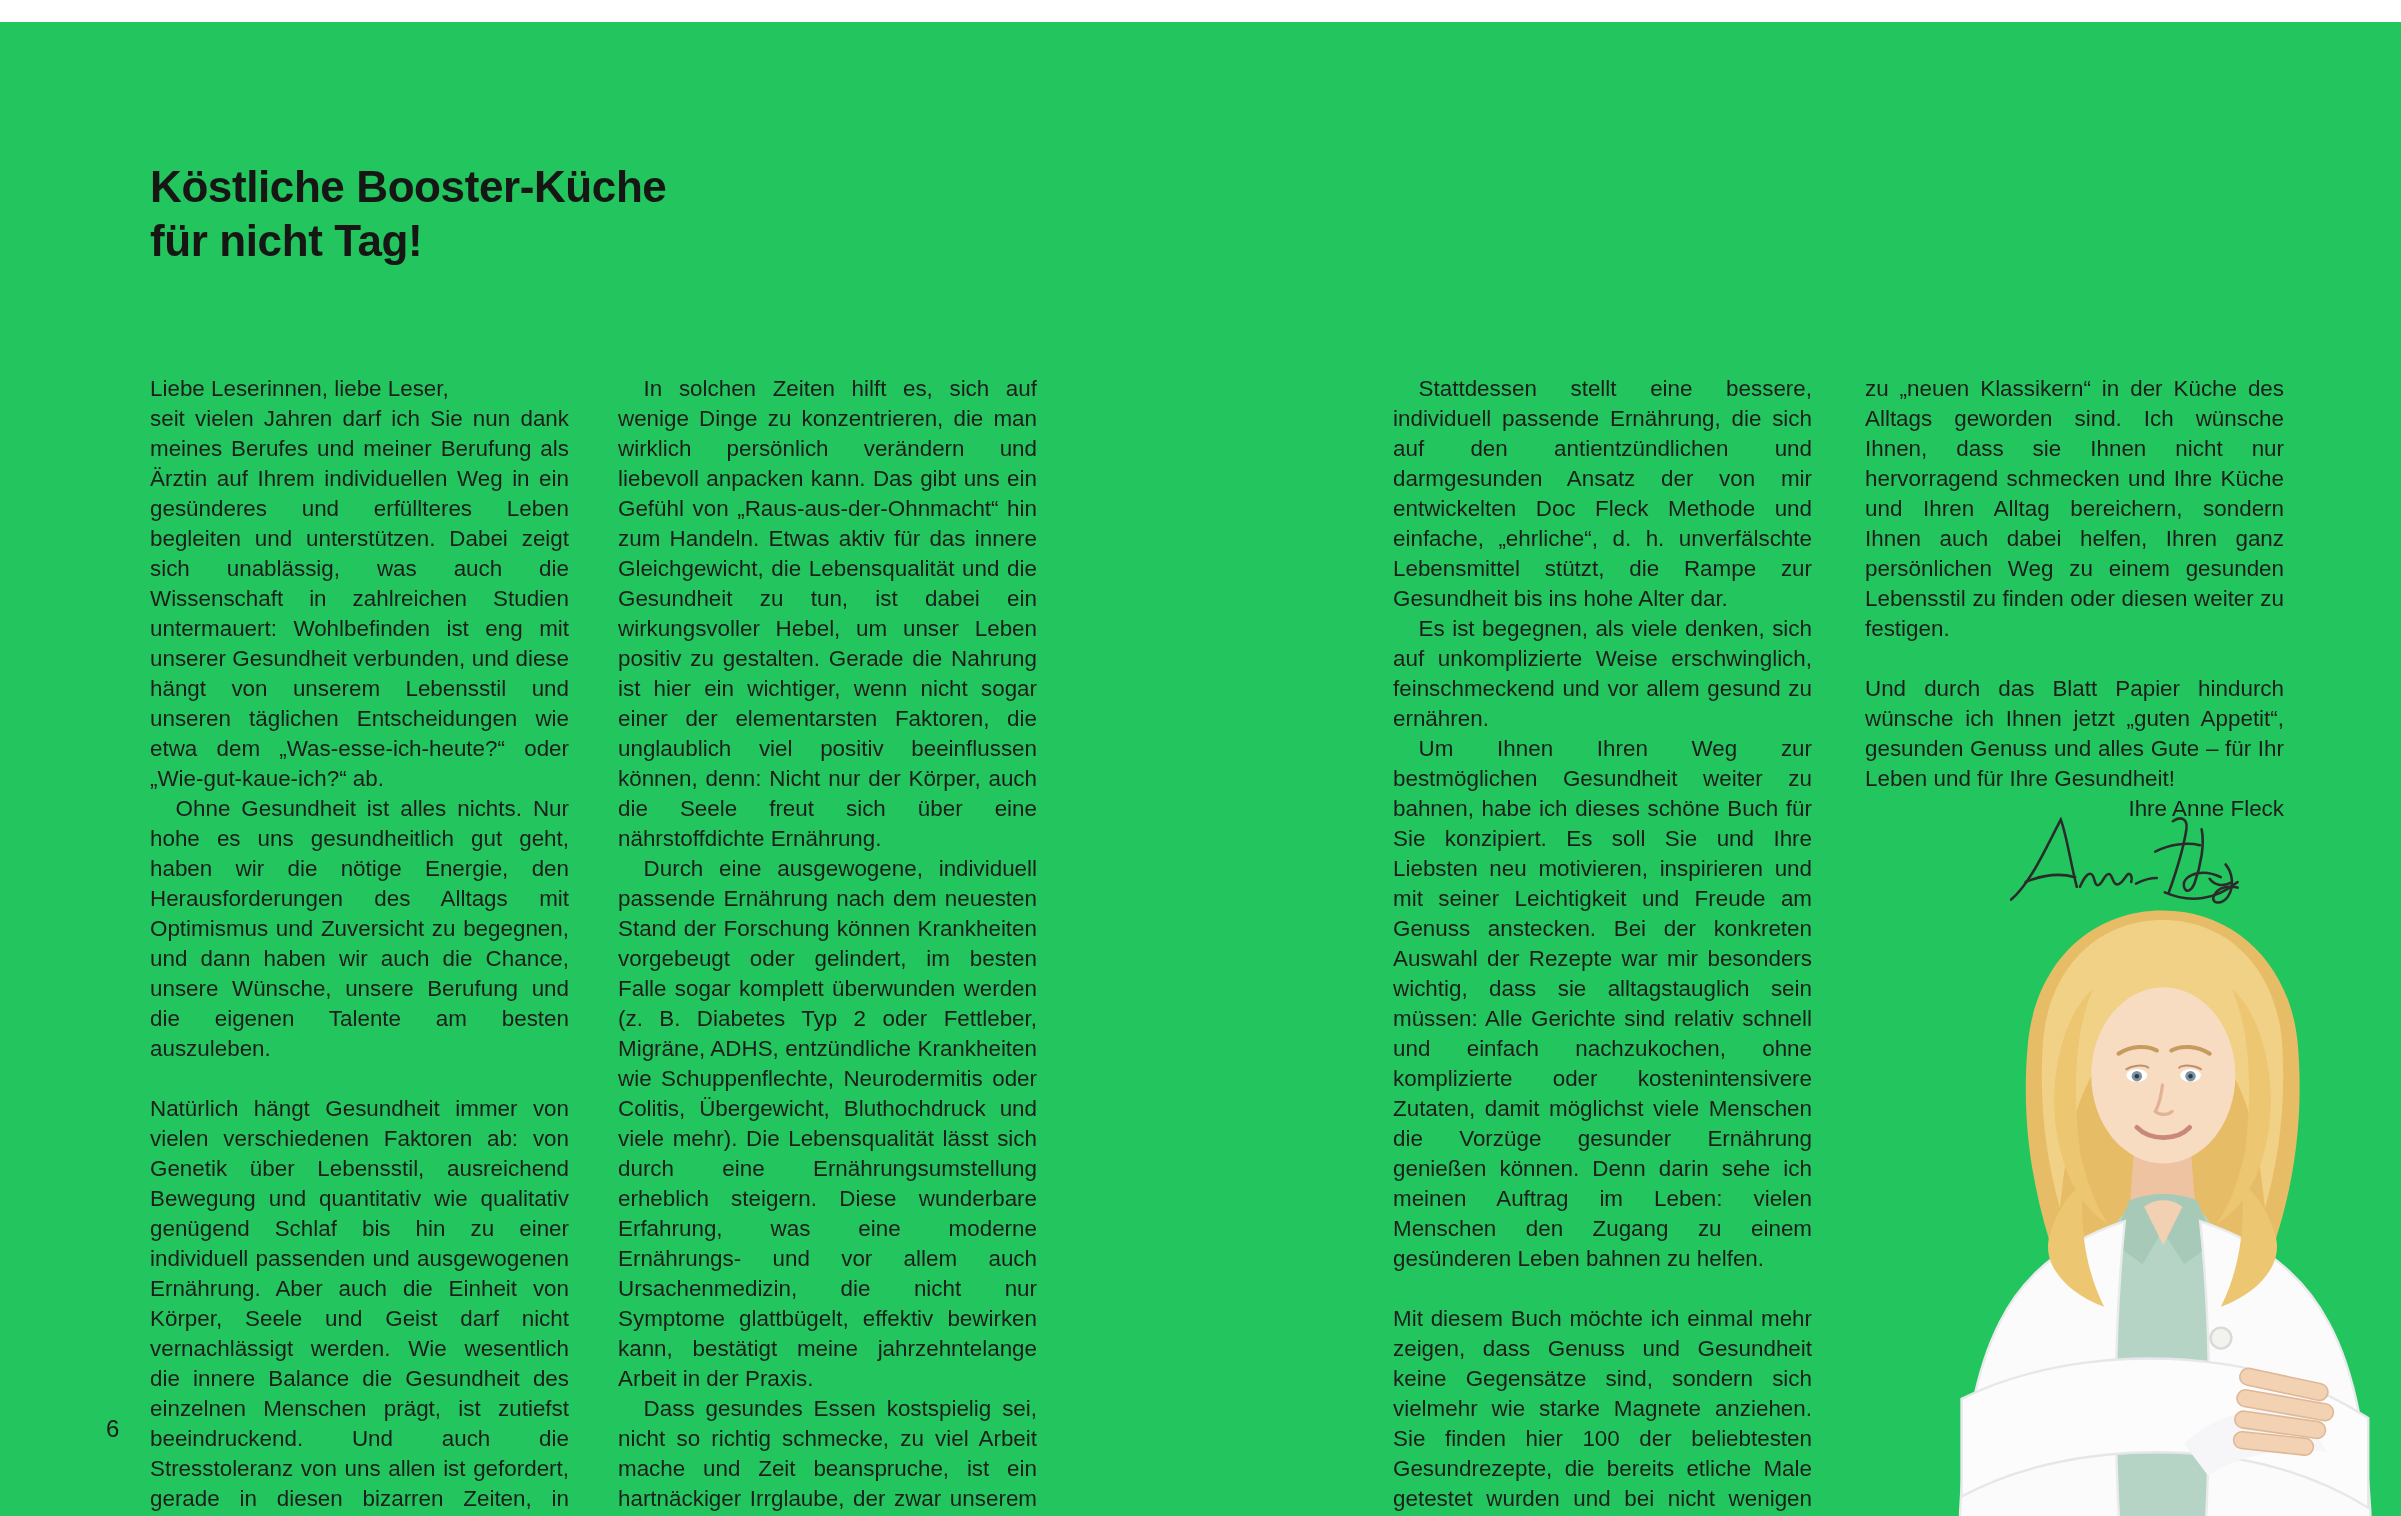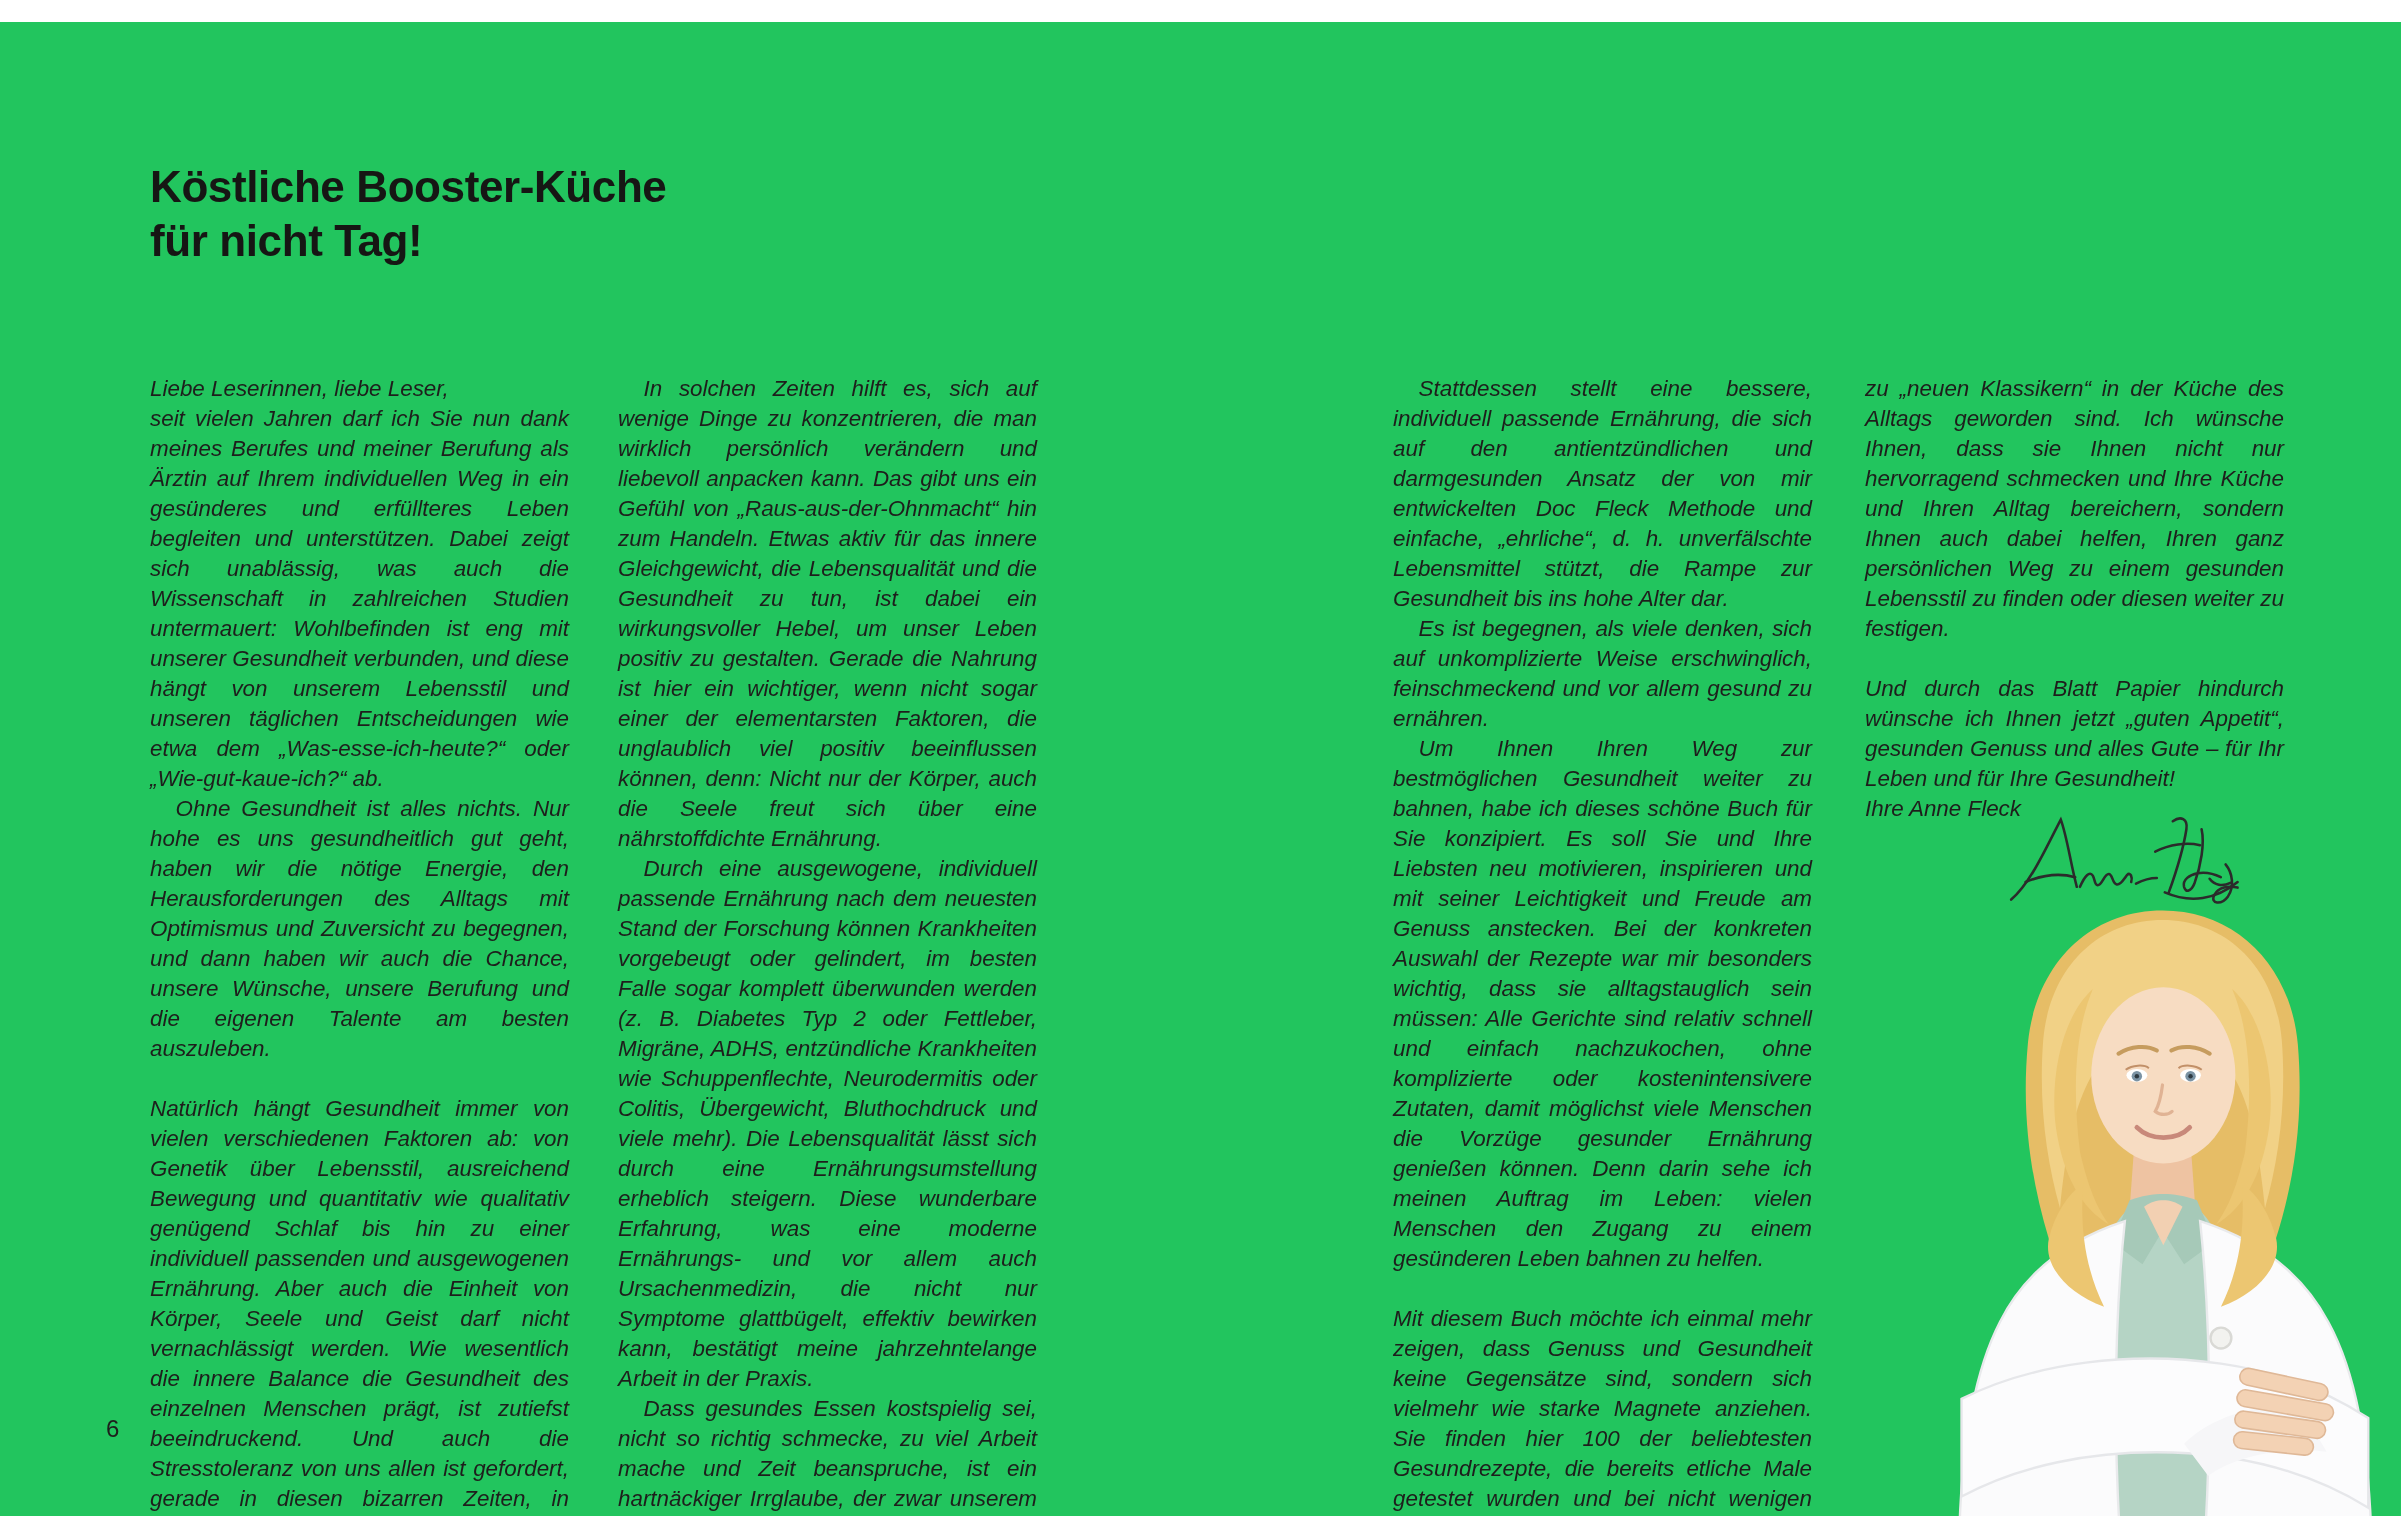--- a/index.html
+++ b/index.html
@@ -39,7 +39,7 @@
   .col-2 { left: 618px; }
   .col-3 { left: 1393px; }
   .col-4 { left: 1865px; }
-  .col p { margin: 0; font-style: italic; }
+  .col p { margin: 0; }
   .col p.ind { text-indent: 25.6px; }
   .col p.gap { margin-top: 30px; }
   .closing { margin-top: 30px; text-align: left; }

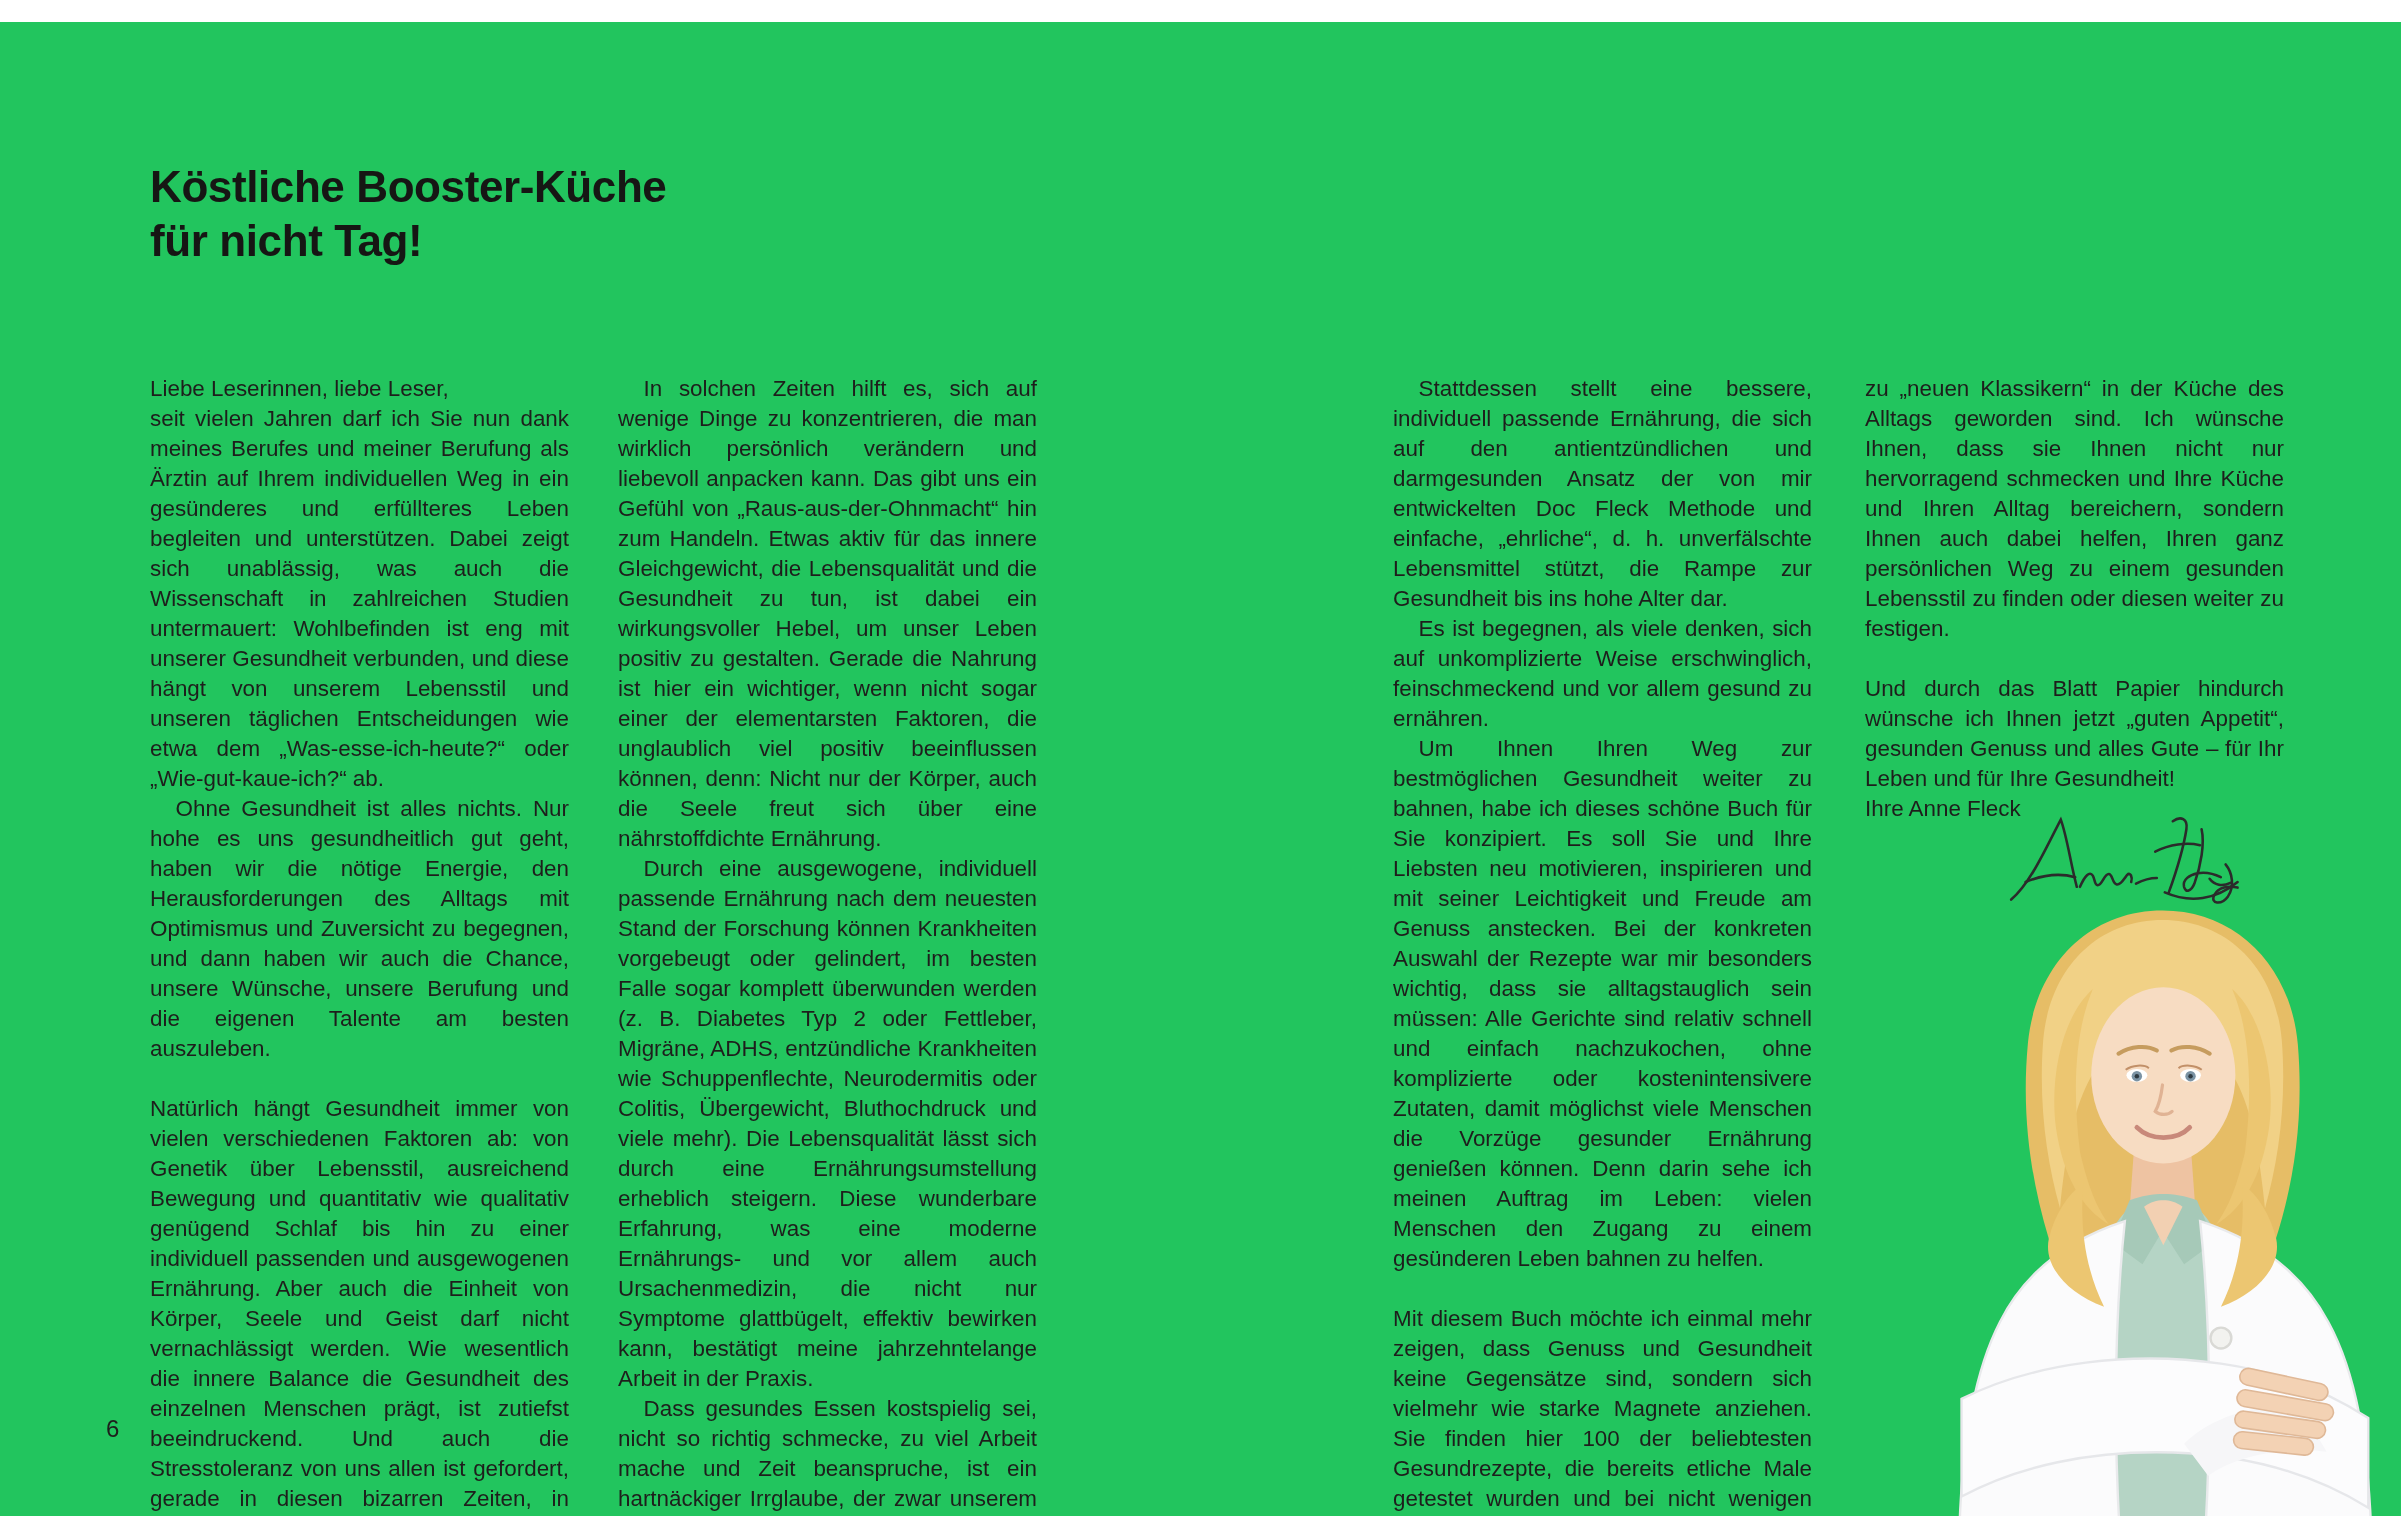--- a/index.html
+++ b/index.html
@@ -42,7 +42,7 @@
   .col p { margin: 0; }
   .col p.ind { text-indent: 25.6px; }
   .col p.gap { margin-top: 30px; }
-  .closing { margin-top: 30px; text-align: left; }
+  .closing { margin-top: 30px; text-align: right; }
   .sig-wrap {
     margin: -14.4px 44px 0 0;
     text-align: right;

